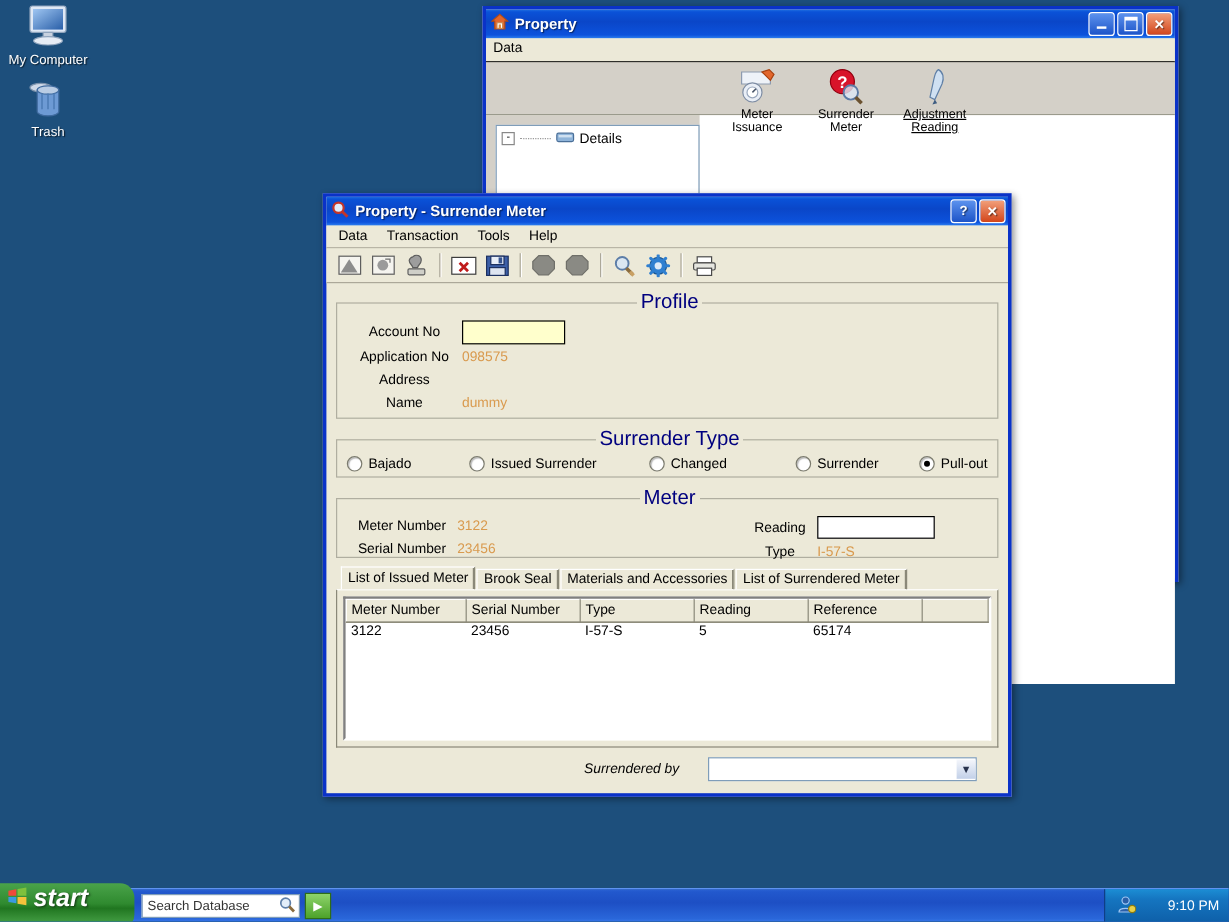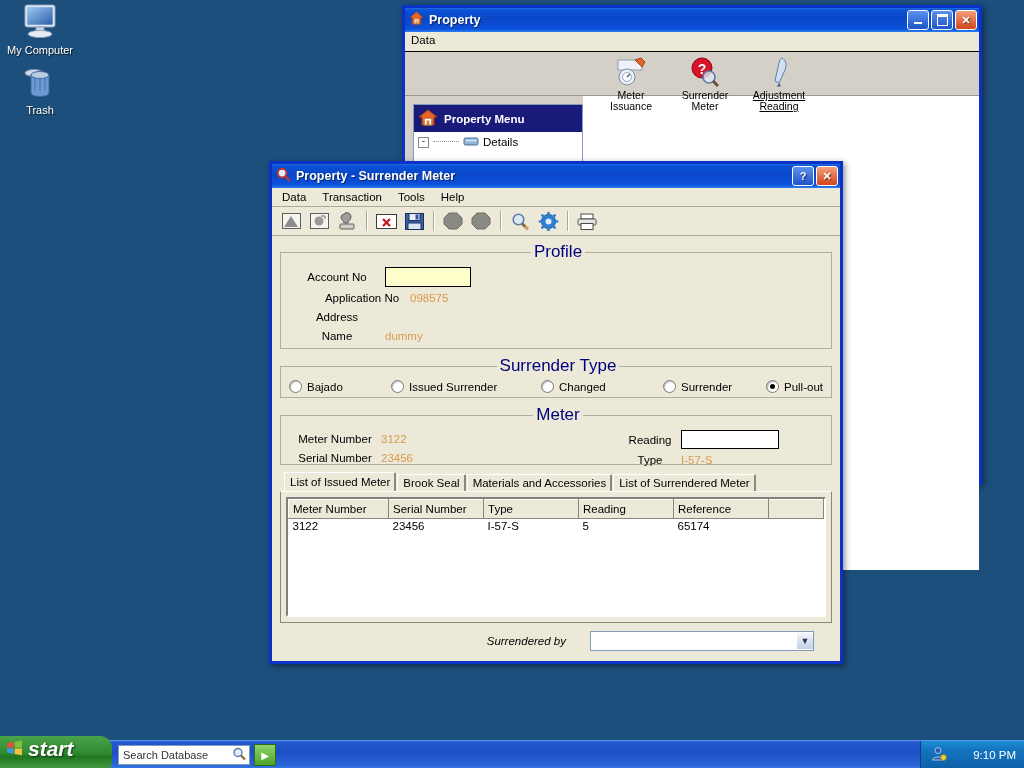--- a/index.html
+++ b/index.html
@@ -262,16 +262,6 @@
       <div class="whitearea"></div>
 
       <div class="prop-menu-panel">
-        <div class="prop-menu-head">
-          <span>
-            <svg width="20" height="20" viewBox="0 0 20 20">
-              <path d="M10 2 L19 9 H16 V17 H4 V9 H1 Z" fill="#e2662c" stroke="#a8410f"></path>
-              <rect x="6.5" y="10.5" width="7" height="6.5" fill="#fff" stroke="#c98a50"></rect>
-              <rect x="8.5" y="12.5" width="3" height="4.5" fill="#d98a3c"></rect>
-            </svg>
-          </span>
-          <span>Property Menu</span>
-        </div>
         <div class="prop-tree-row">
           <span class="tree-box">-</span>
           <span class="tree-dots"></span>

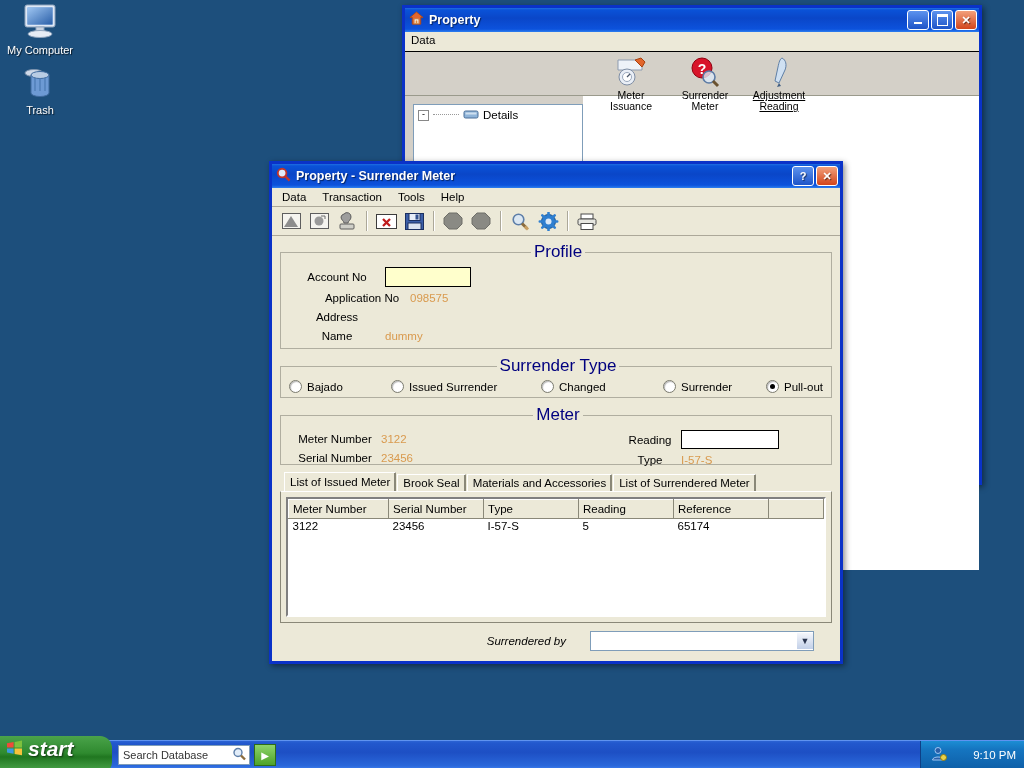--- a/index.html
+++ b/index.html
@@ -417,7 +417,7 @@
           <span class="inputbox" style="width:84px;height:18px;"></span>
         </div>
         <div class="frow">
-          <span class="flabel" style="width:96px;margin-left:25px;">Application No</span>
+          <span class="flabel" style="width:96px;">Application No</span>
           <span class="fval">098575</span>
         </div>
         <div class="frow">

